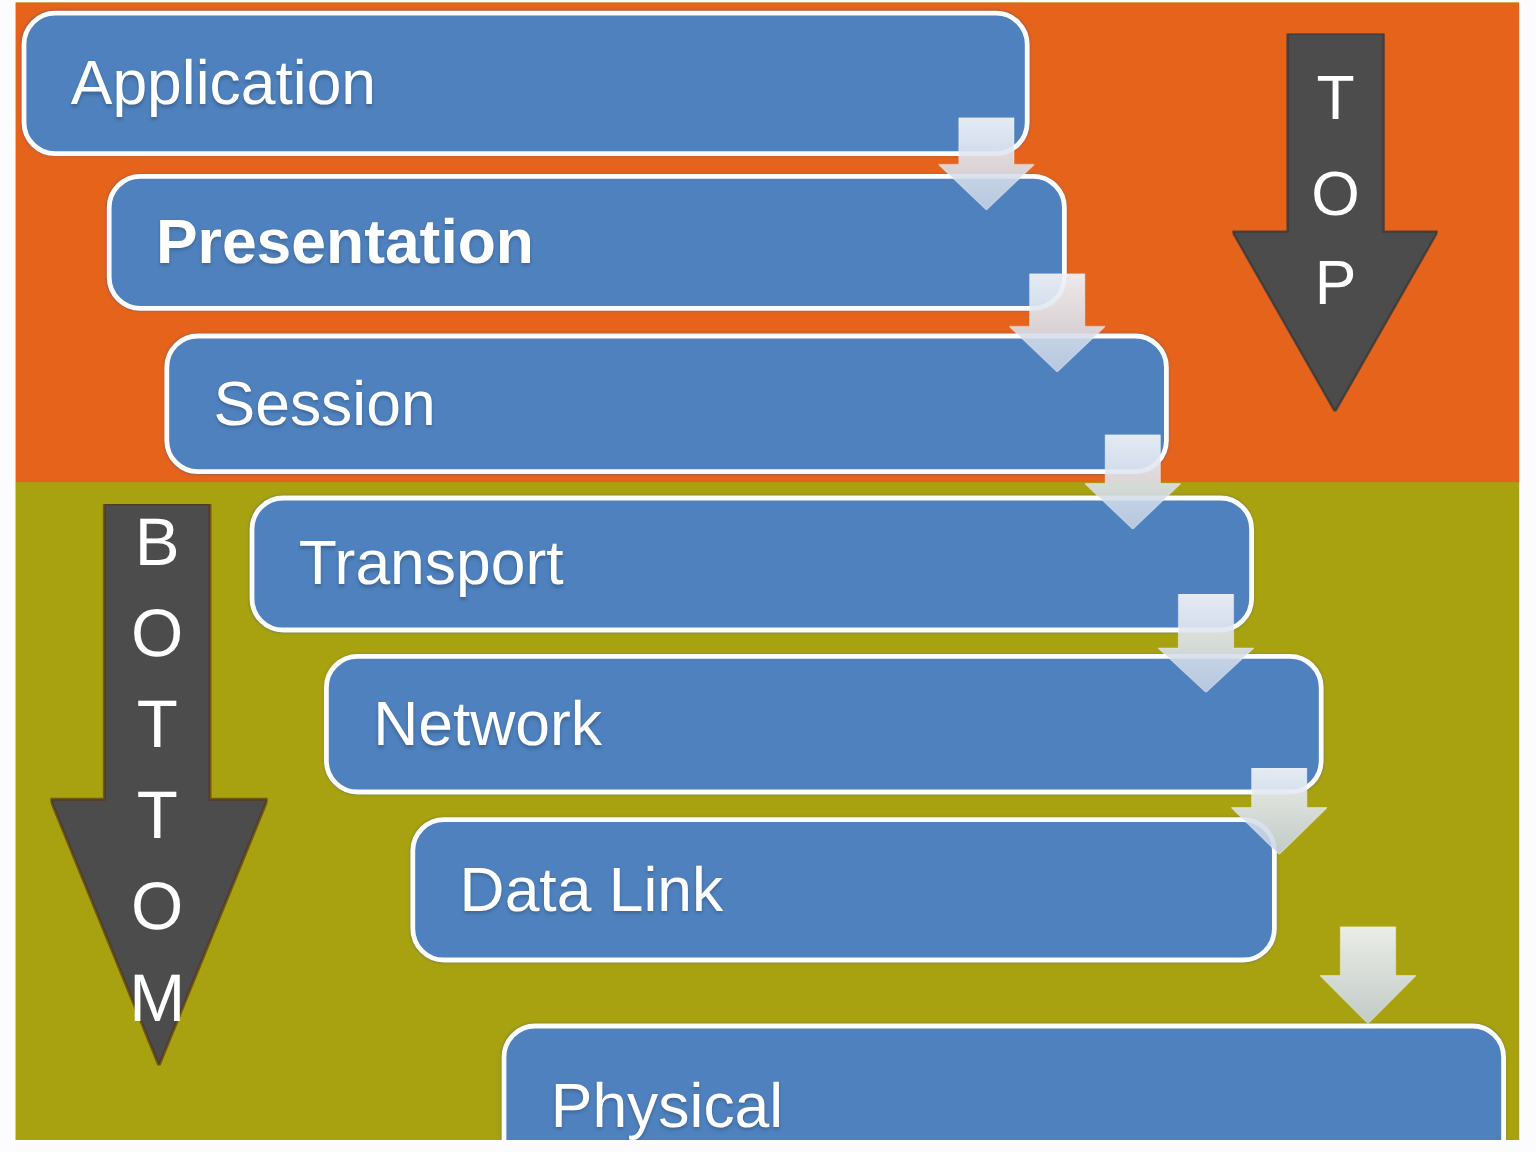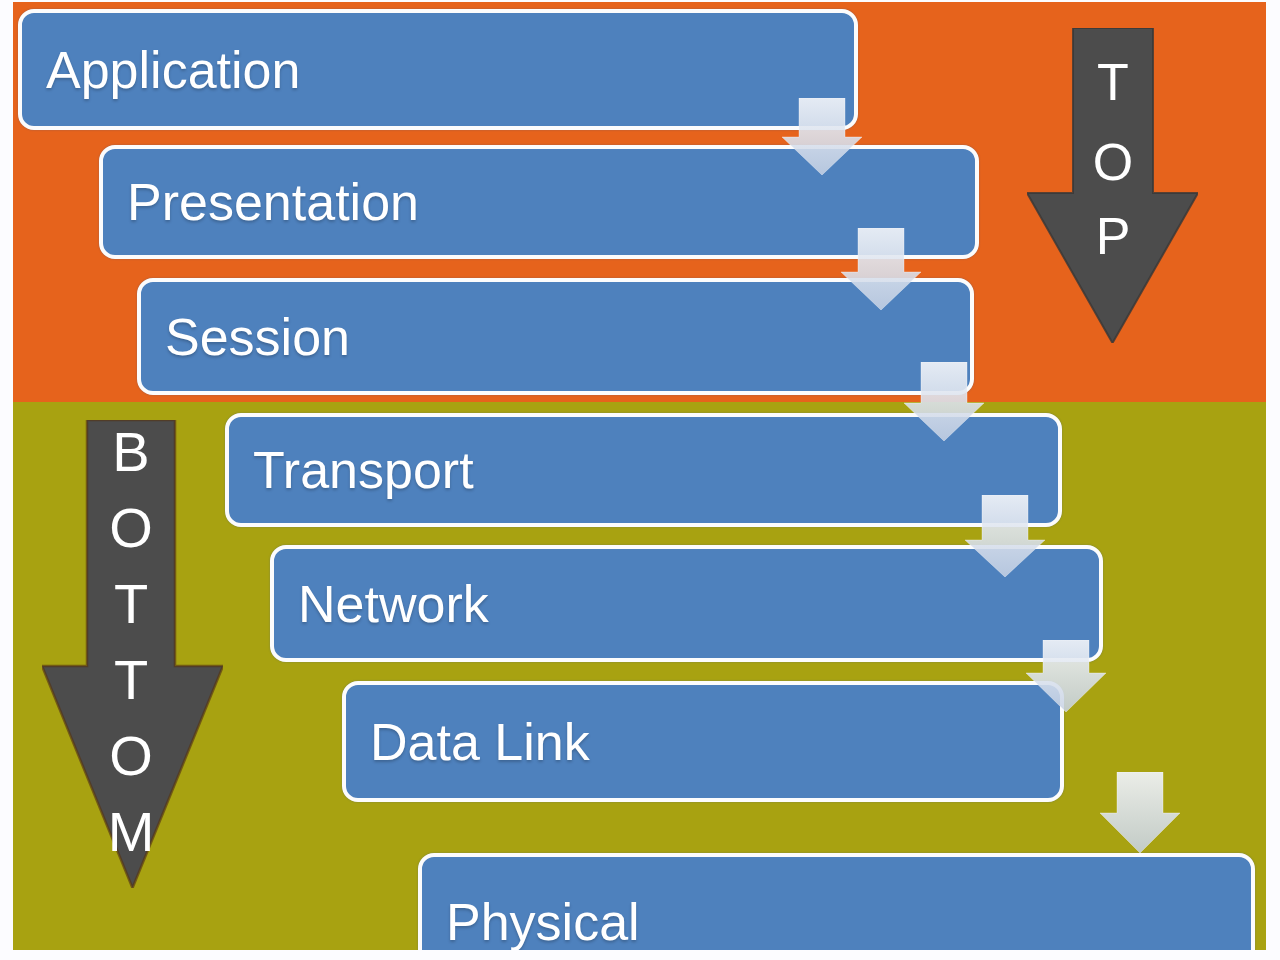--- a/index.html
+++ b/index.html
@@ -22,10 +22,10 @@
   .layer-box{
     position:absolute;box-sizing:border-box;
     background:var(--box-blue,#4E81BD);
-    border:4px solid #FCFCFC;border-radius:16px;
+    border:4px solid #FCFCFC;border-radius:28px;
     box-shadow:0 0 2px rgba(60,90,140,.45);
     display:flex;align-items:center;
-    padding-left:24px;
+    padding-left:37px;
   }
   .layer-label{
     color:#fff;font-size:52px;line-height:1;

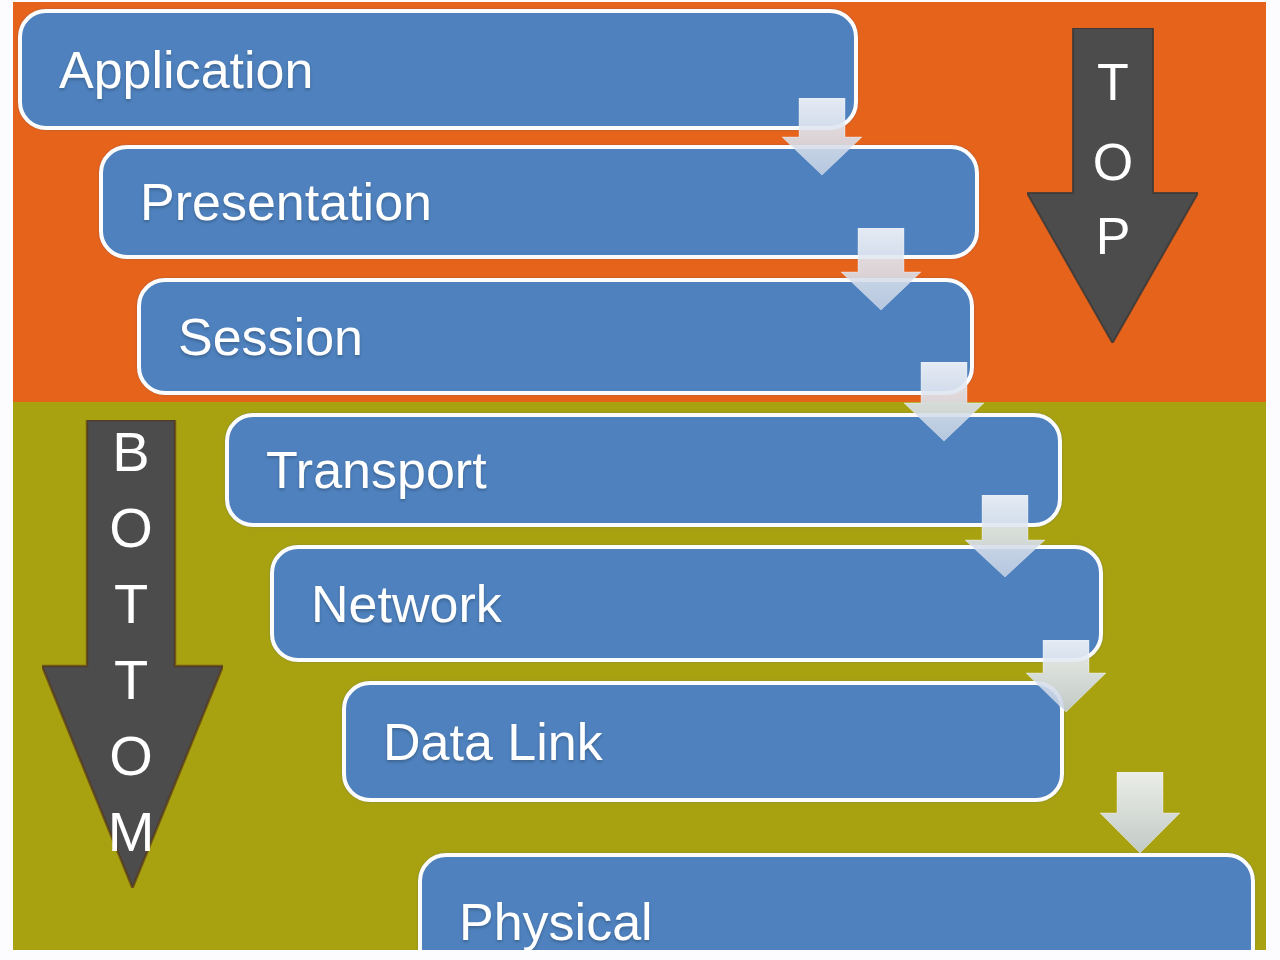--- a/index.html
+++ b/index.html
@@ -56,7 +56,7 @@
   <div class="layer-box" style="left:5px;top:7px;width:840px;height:121px;">
     <span class="layer-label">Application</span>
   </div>
-  <div class="layer-box" style="left:86px;top:143px;width:880px;height:114px;">
+  <div class="layer-box" style="left:76px;top:143px;width:800px;height:114px;font-weight:bold;">
     <span class="layer-label">Presentation</span>
   </div>
   <div class="layer-box" style="left:124px;top:276px;width:837px;height:117px;">

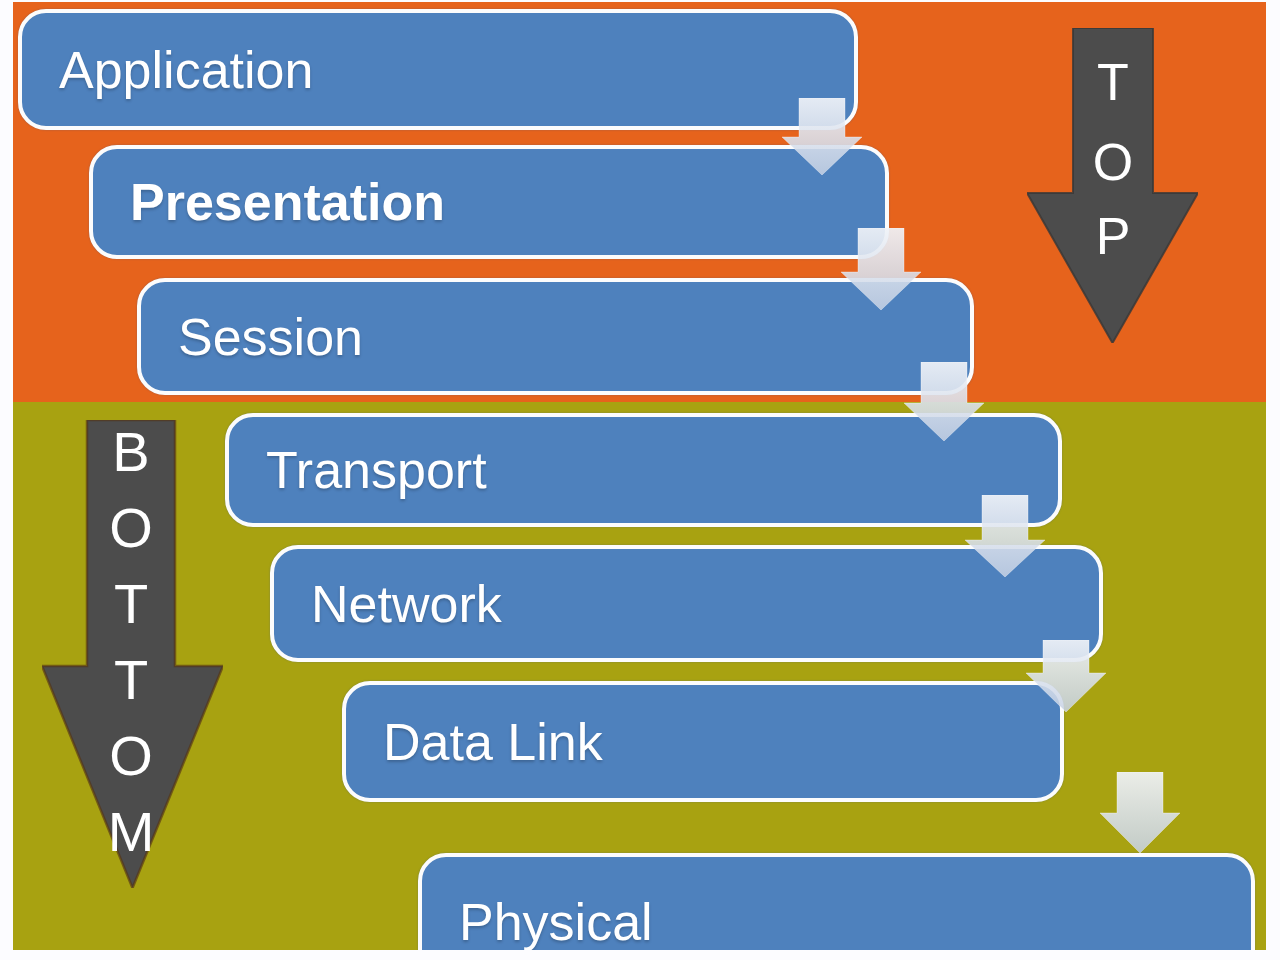--- a/index.html
+++ b/index.html
@@ -62,7 +62,7 @@
   <div class="layer-box" style="left:124px;top:276px;width:837px;height:117px;">
     <span class="layer-label">Session</span>
   </div>
-  <div class="layer-box" style="left:195px;top:411px;width:837px;height:114px;margin-left:17px;">
+  <div class="layer-box" style="left:195px;top:411px;width:837px;height:114px;">
     <span class="layer-label">Transport</span>
   </div>
   <div class="layer-box" style="left:257px;top:543px;width:833px;height:117px;">

